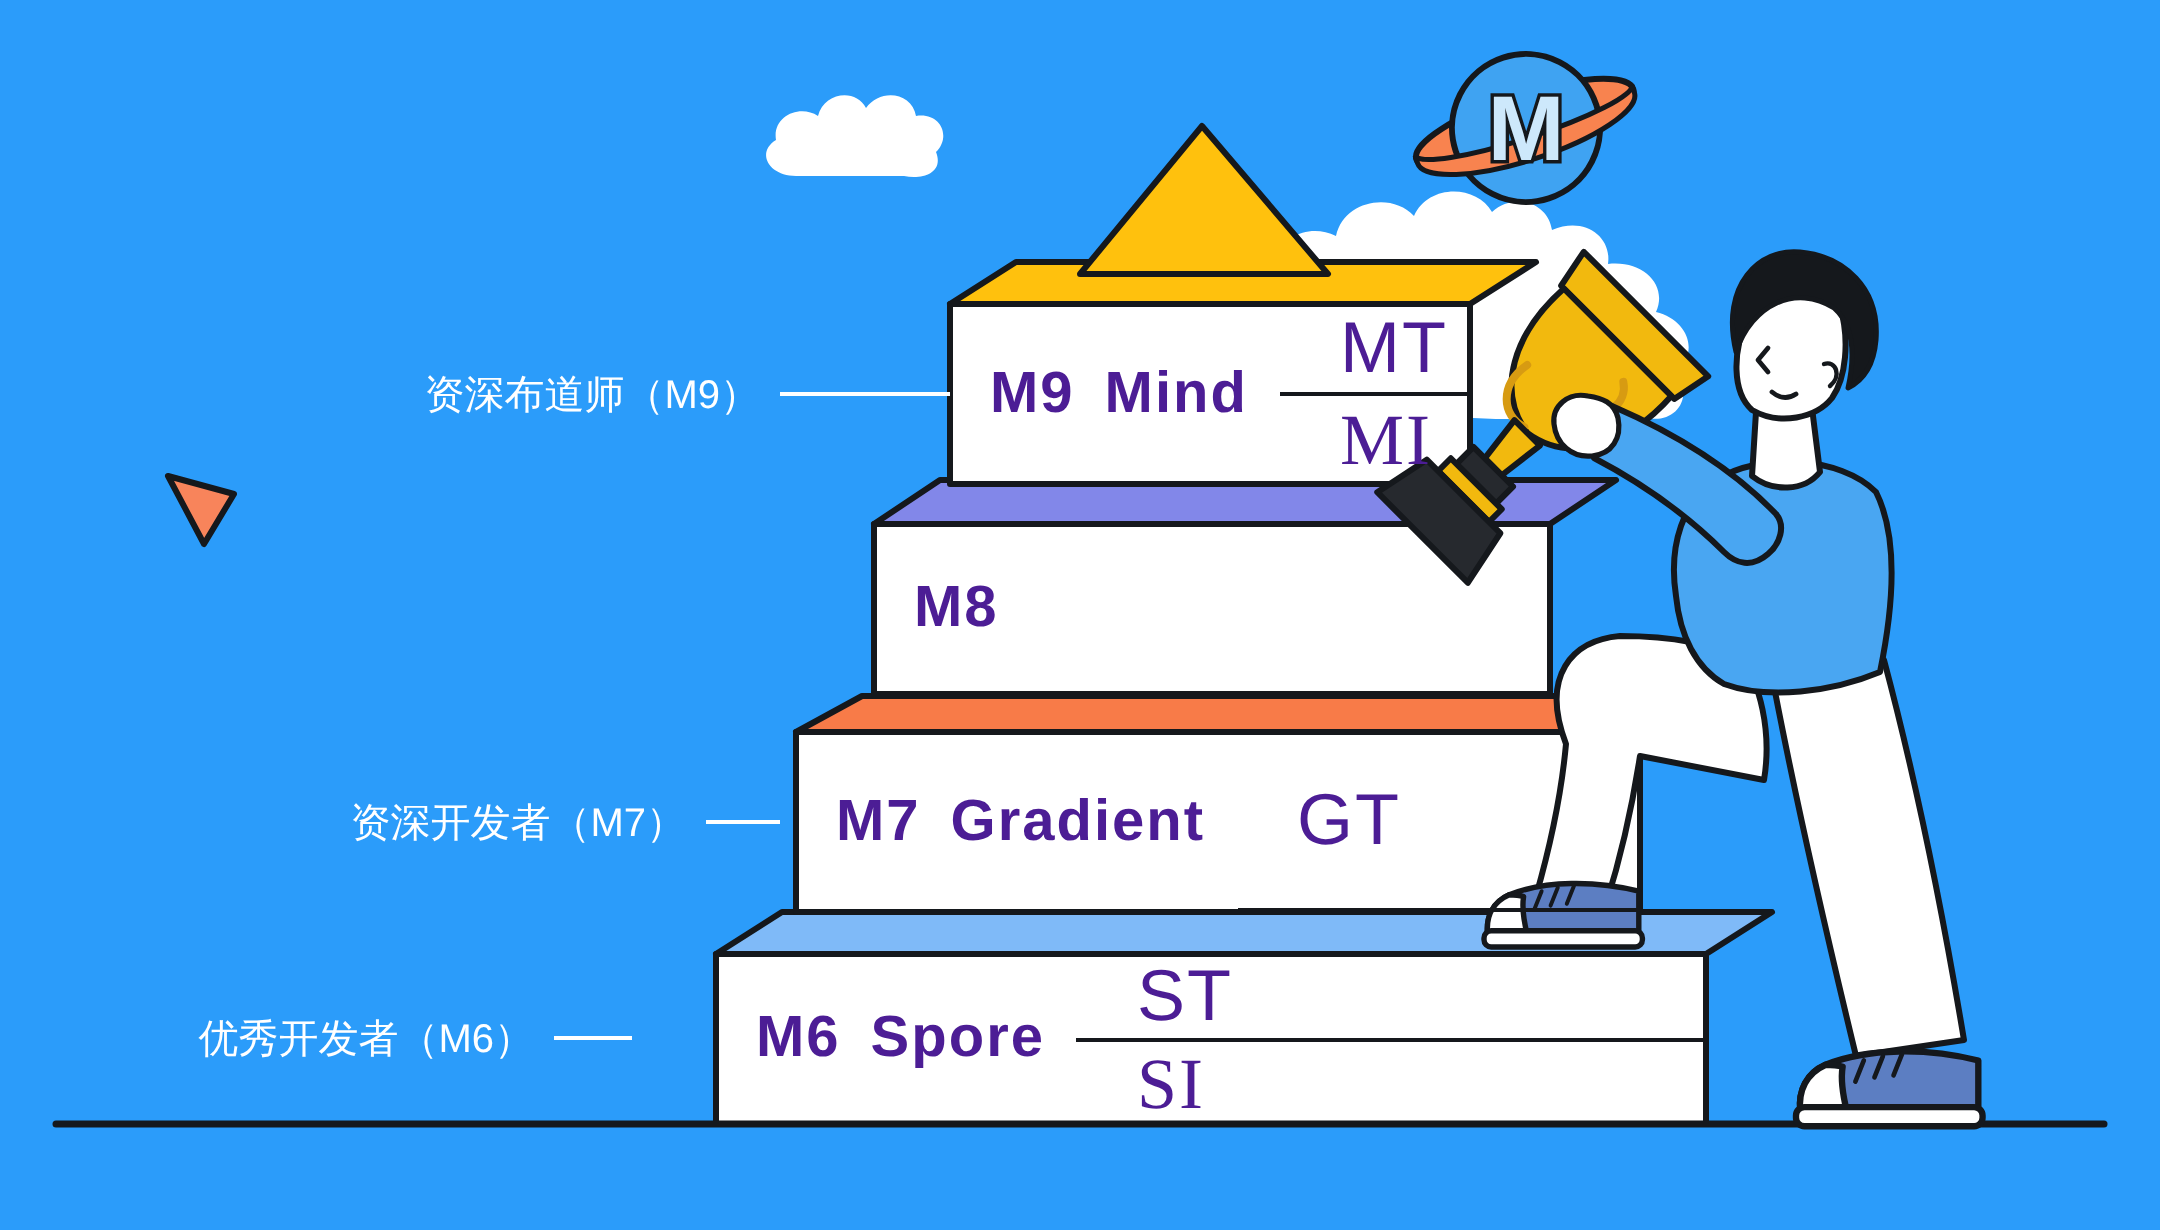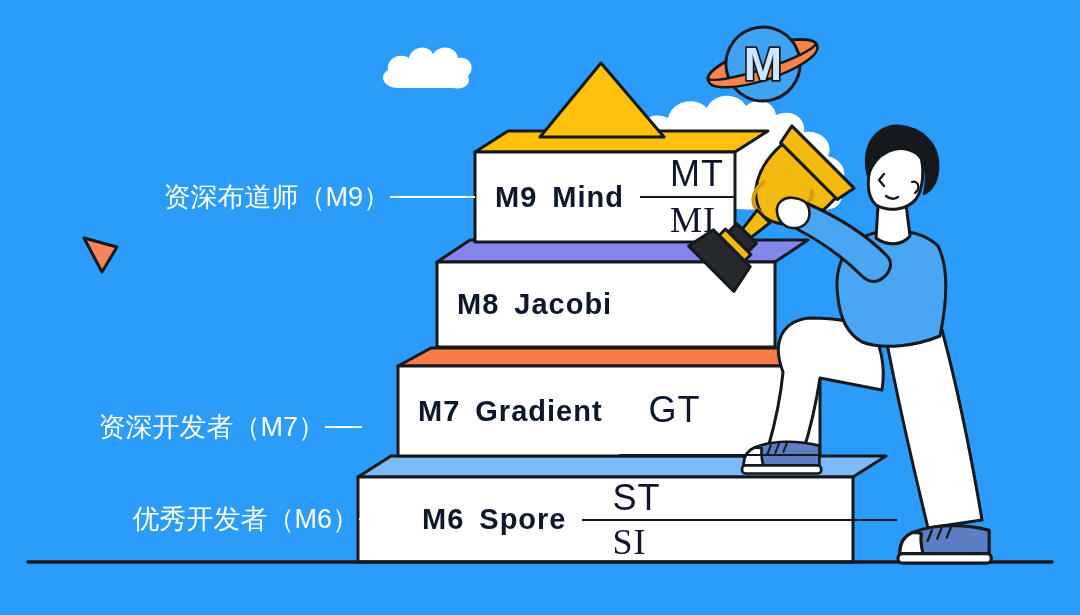--- a/index.html
+++ b/index.html
@@ -16,7 +16,7 @@
   .frac-top{flex:1;display:flex;align-items:center;padding-left:30px;border-bottom:2.5px solid #15181C;}
   .frac-bottom{flex:1;display:flex;align-items:center;padding-left:30px;font-family:Liberation Serif, serif;}
   
-  .side-label{position:absolute;height:40px;display:flex;align-items:center;color:#FFFFFF;font-size:27px;white-space:nowrap;}
+  .side-label{position:absolute;height:40px;display:flex;align-items:center;gap:10px;color:#FFFFFF;font-size:20px;white-space:nowrap;}
   .lead-line{height:2px;background:#FFFFFF;flex:0 0 auto;}
   #lbl-m9{right:605px;top:177px;}  #lbl-m9 .lead-line{width:85px;}
   #lbl-m8{right:643px;top:284px;}  #lbl-m8 .lead-line{width:92px;}

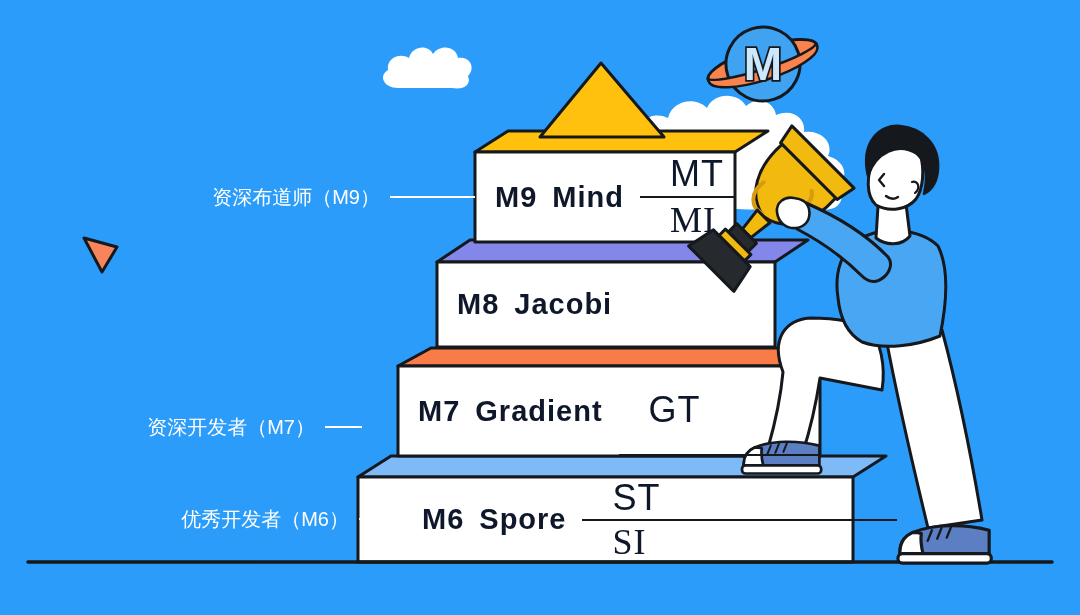--- a/index.html
+++ b/index.html
@@ -10,7 +10,7 @@
   }
   .stage svg{position:absolute;left:0;top:0;}
   
-  .step-panel{position:absolute;display:flex;align-items:center;color:#0f172a;padding-left:20px;box-sizing:border-box;}
+  .step-panel{position:absolute;display:flex;align-items:center;color:#4c1d95;padding-left:20px;box-sizing:border-box;}
   .step-title{display:flex;gap:15px;font-size:29px;font-weight:700;letter-spacing:1px;white-space:nowrap;margin-right:16px;}
   .fraction{flex:1;align-self:stretch;display:flex;flex-direction:column;font-size:36px;font-weight:500;letter-spacing:1px;}
   .frac-top{flex:1;display:flex;align-items:center;padding-left:30px;border-bottom:2.5px solid #15181C;}

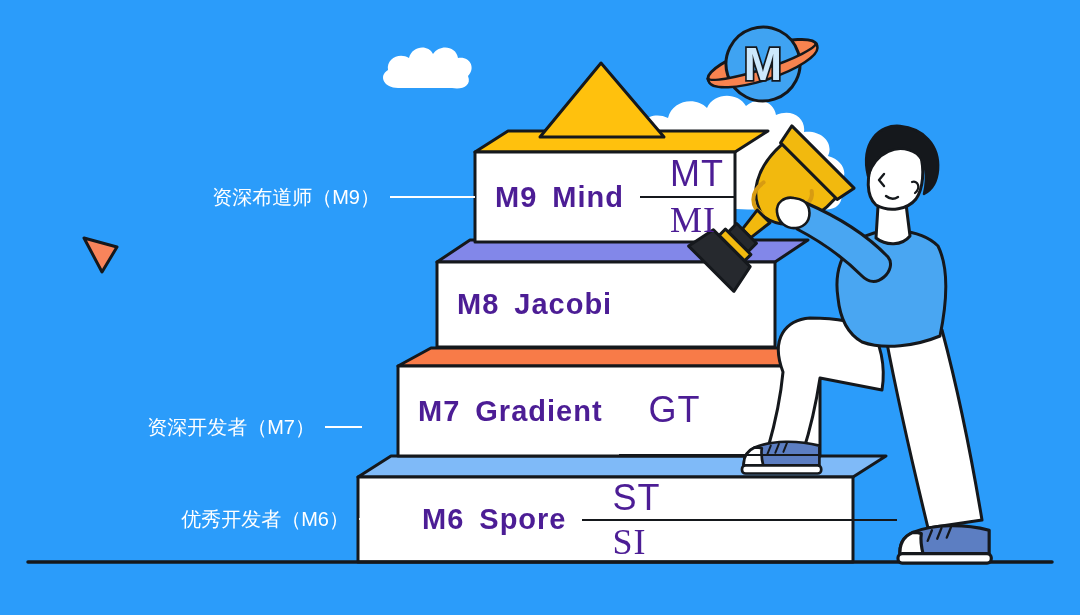--- a/index.html
+++ b/index.html
@@ -123,7 +123,6 @@
   <div class="step-panel" id="panel-m8">
     <div class="step-title">
       <span>M8</span>
-      <span>Jacobi</span>
     </div>
   </div>
   <div class="step-panel" id="panel-m7">

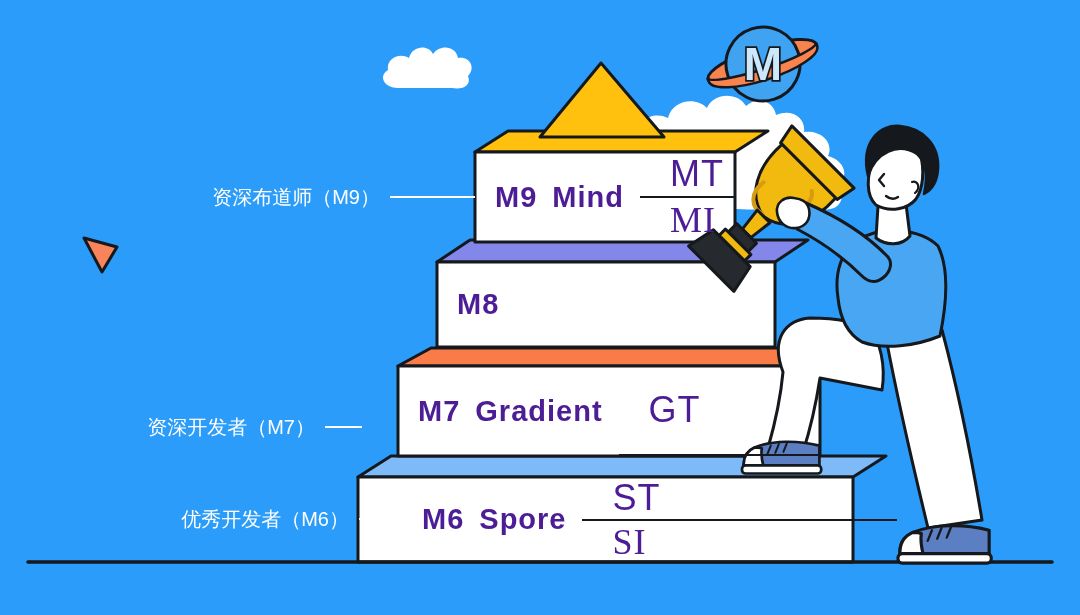--- a/index.html
+++ b/index.html
@@ -20,7 +20,7 @@
   .lead-line{height:2px;background:#FFFFFF;flex:0 0 auto;}
   #lbl-m9{right:605px;top:177px;}  #lbl-m9 .lead-line{width:85px;}
   #lbl-m8{right:643px;top:284px;}  #lbl-m8 .lead-line{width:92px;}
-  #lbl-m7{right:718px;top:391px;margin-top:16px;}  #lbl-m7 .lead-line{width:37px;}
+  #lbl-m7{right:690px;top:391px;}  #lbl-m7 .lead-line{width:37px;}
   #lbl-m6{right:682px;top:499px;}  #lbl-m6 .lead-line{width:39px;}
   
   #panel-m9{left:475px;top:152px;width:260px;height:90px;}

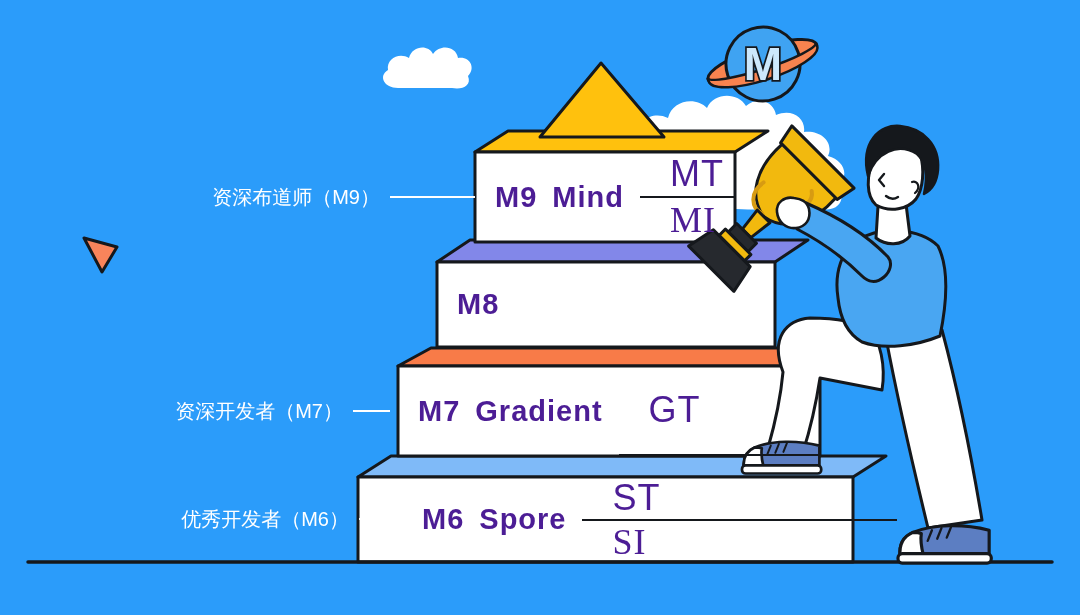--- a/index.html
+++ b/index.html
@@ -21,7 +21,7 @@
   #lbl-m9{right:605px;top:177px;}  #lbl-m9 .lead-line{width:85px;}
   #lbl-m8{right:643px;top:284px;}  #lbl-m8 .lead-line{width:92px;}
   #lbl-m7{right:690px;top:391px;}  #lbl-m7 .lead-line{width:37px;}
-  #lbl-m6{right:682px;top:499px;}  #lbl-m6 .lead-line{width:39px;}
+  #lbl-m6{right:764px;top:499px;}  #lbl-m6 .lead-line{width:39px;}
   
   #panel-m9{left:475px;top:152px;width:260px;height:90px;}
   #panel-m8{left:437px;top:262px;width:386px;height:85px;}

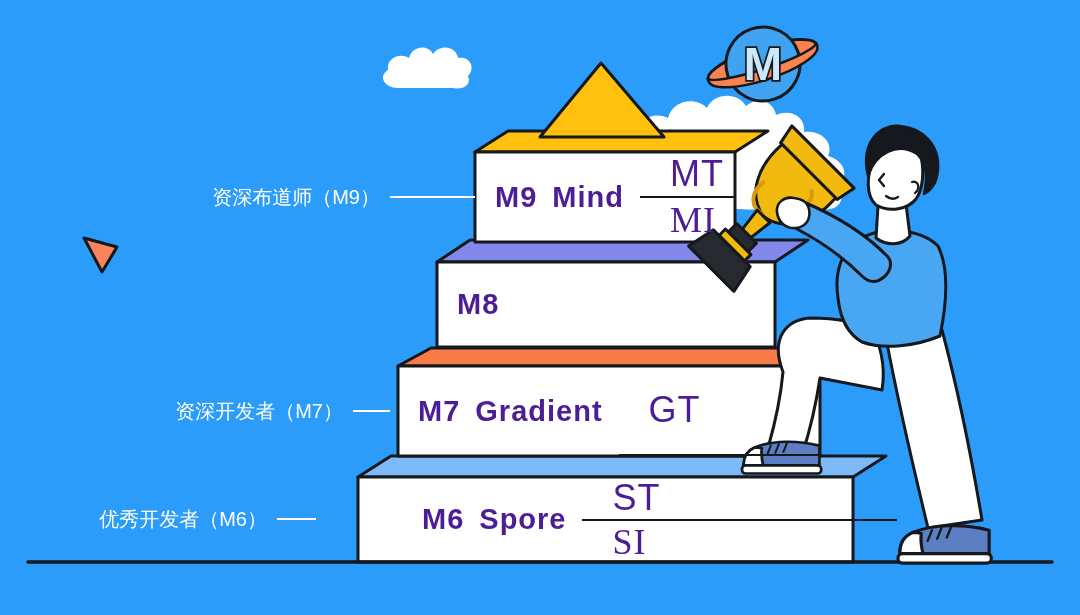--- a/index.html
+++ b/index.html
@@ -26,7 +26,7 @@
   #panel-m9{left:475px;top:152px;width:260px;height:90px;}
   #panel-m8{left:437px;top:262px;width:386px;height:85px;}
   #panel-m7{left:398px;top:366px;width:422px;height:90px;text-align:center;}
-  #panel-m6{left:358px;top:477px;width:495px;height:85px;margin-left:44px;}
+  #panel-m6{left:358px;top:477px;width:495px;height:85px;}
 </style>
 </head>
 <body>

